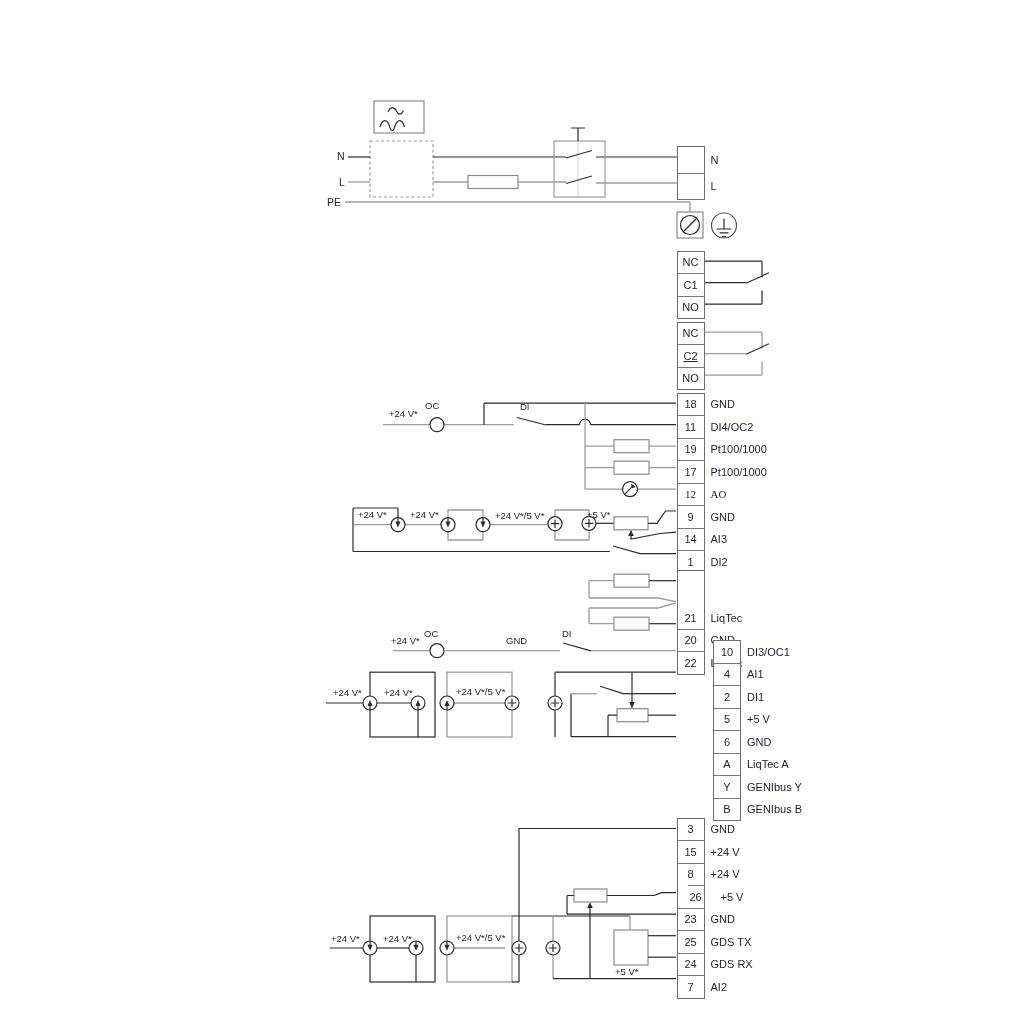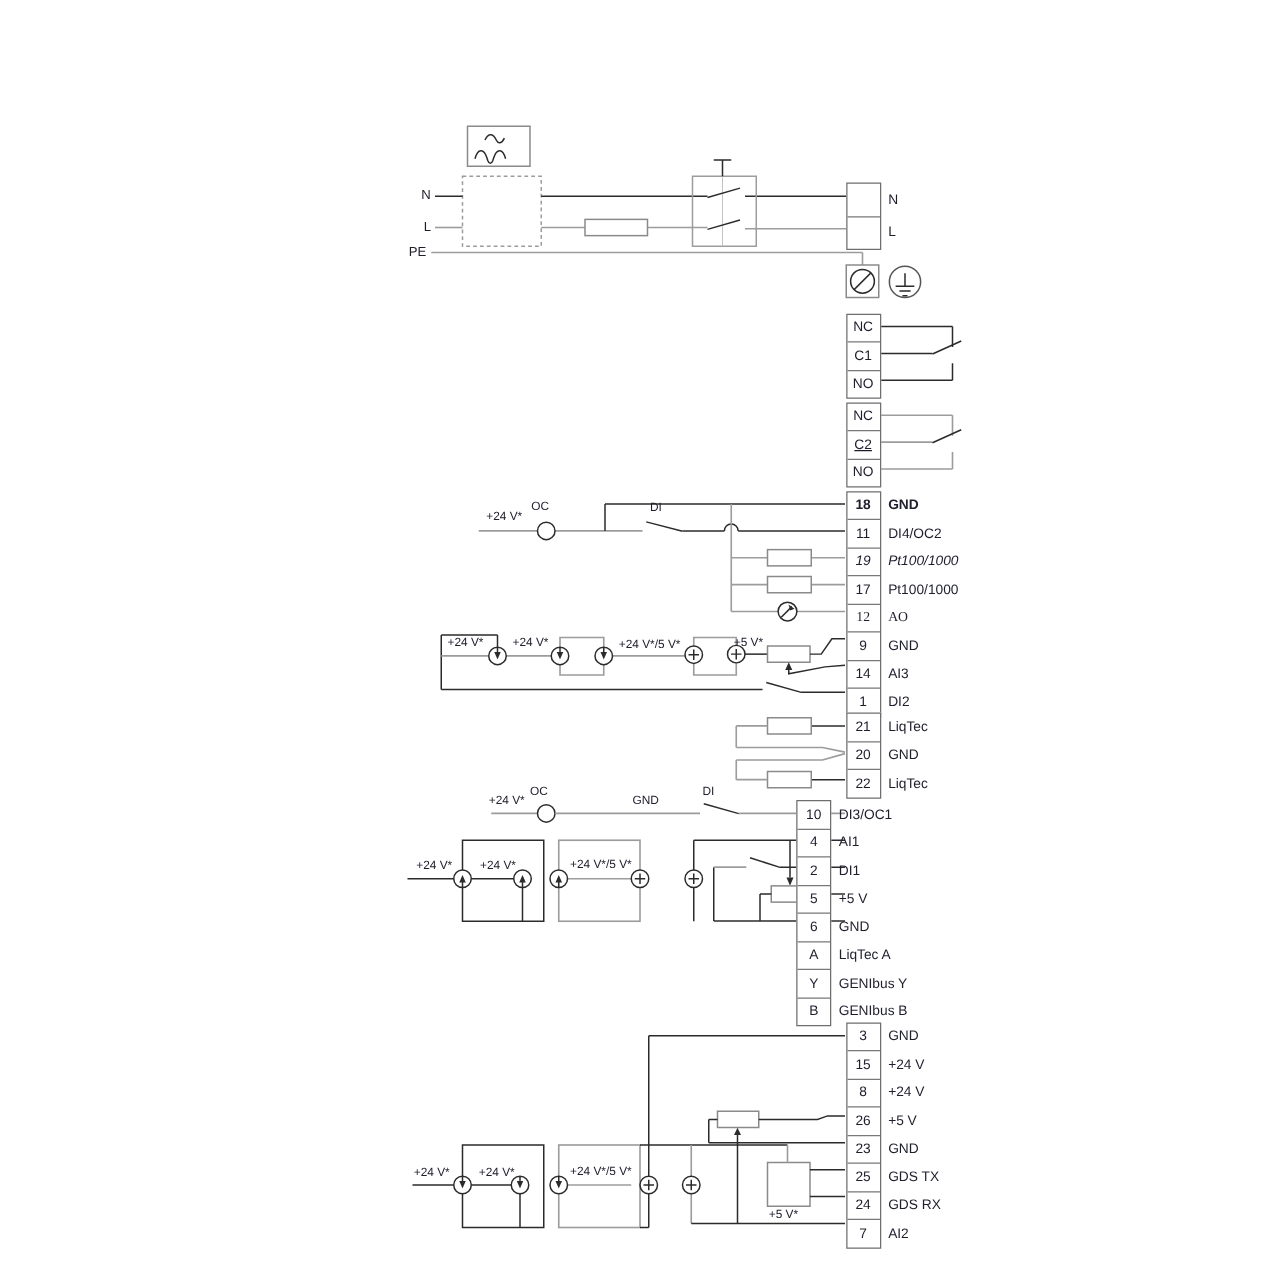--- a/index.html
+++ b/index.html
@@ -303,7 +303,7 @@
       <div class="trow" style="height: 21.5px;">NO</div>
     </div>
   <div class="tblock" style="left:676.5px;top:392.5px">
-      <div class="trow" style="height: 21.5px; font-weight: bold;">18<span class="tlabel">GND</span></div>
+      <div class="trow" style="height: 21.5px;">18<span class="tlabel">GND</span></div>
       <div class="trow" style="height: 21.5px;">11<span class="tlabel">DI4/OC2</span></div>
       <div class="trow" style="height: 21.5px; font-style: italic;">19<span class="tlabel">Pt100/1000</span></div>
       <div class="trow" style="height: 21.5px;">17<span class="tlabel">Pt100/1000</span></div>

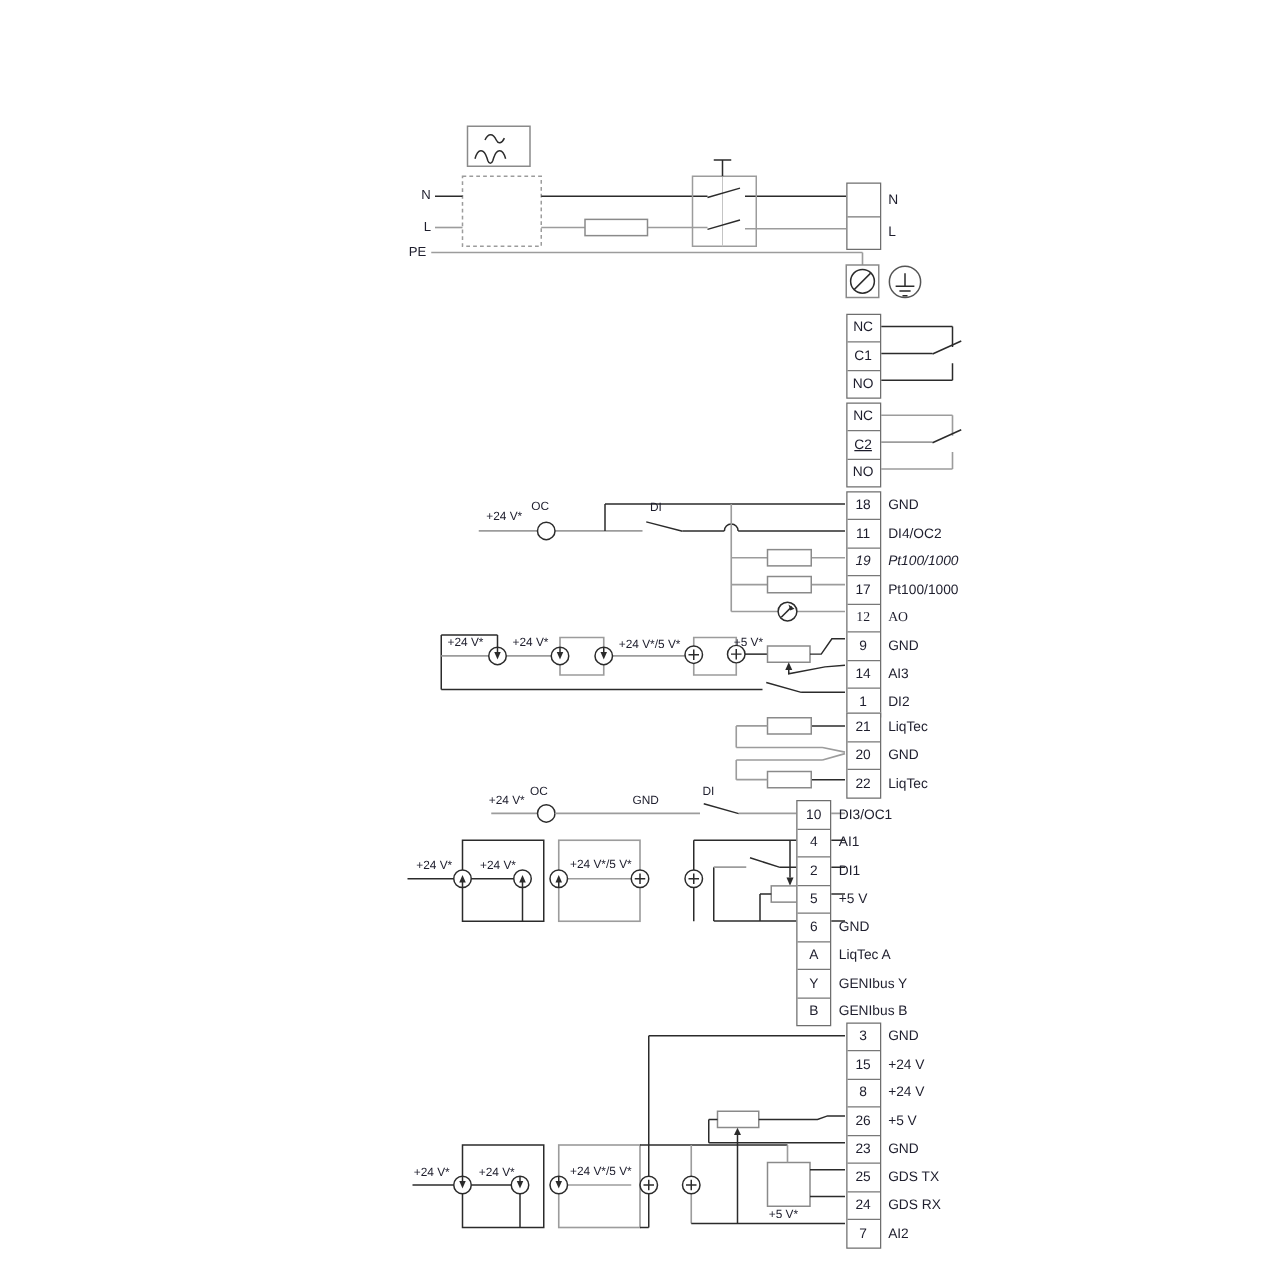--- a/index.html
+++ b/index.html
@@ -305,7 +305,7 @@
   <div class="tblock" style="left:676.5px;top:392.5px">
       <div class="trow" style="height: 21.5px;">18<span class="tlabel">GND</span></div>
       <div class="trow" style="height: 21.5px;">11<span class="tlabel">DI4/OC2</span></div>
-      <div class="trow" style="height: 21.5px; font-style: italic;">19<span class="tlabel">Pt100/1000</span></div>
+      <div class="trow" style="height: 21.5px;">19<span class="tlabel">Pt100/1000</span></div>
       <div class="trow" style="height: 21.5px;">17<span class="tlabel">Pt100/1000</span></div>
       <div class="trow" style="height: 21.5px; font-family: Liberation Serif, serif;">12<span class="tlabel">AO</span></div>
       <div class="trow" style="height: 21.5px;">9<span class="tlabel">GND</span></div>

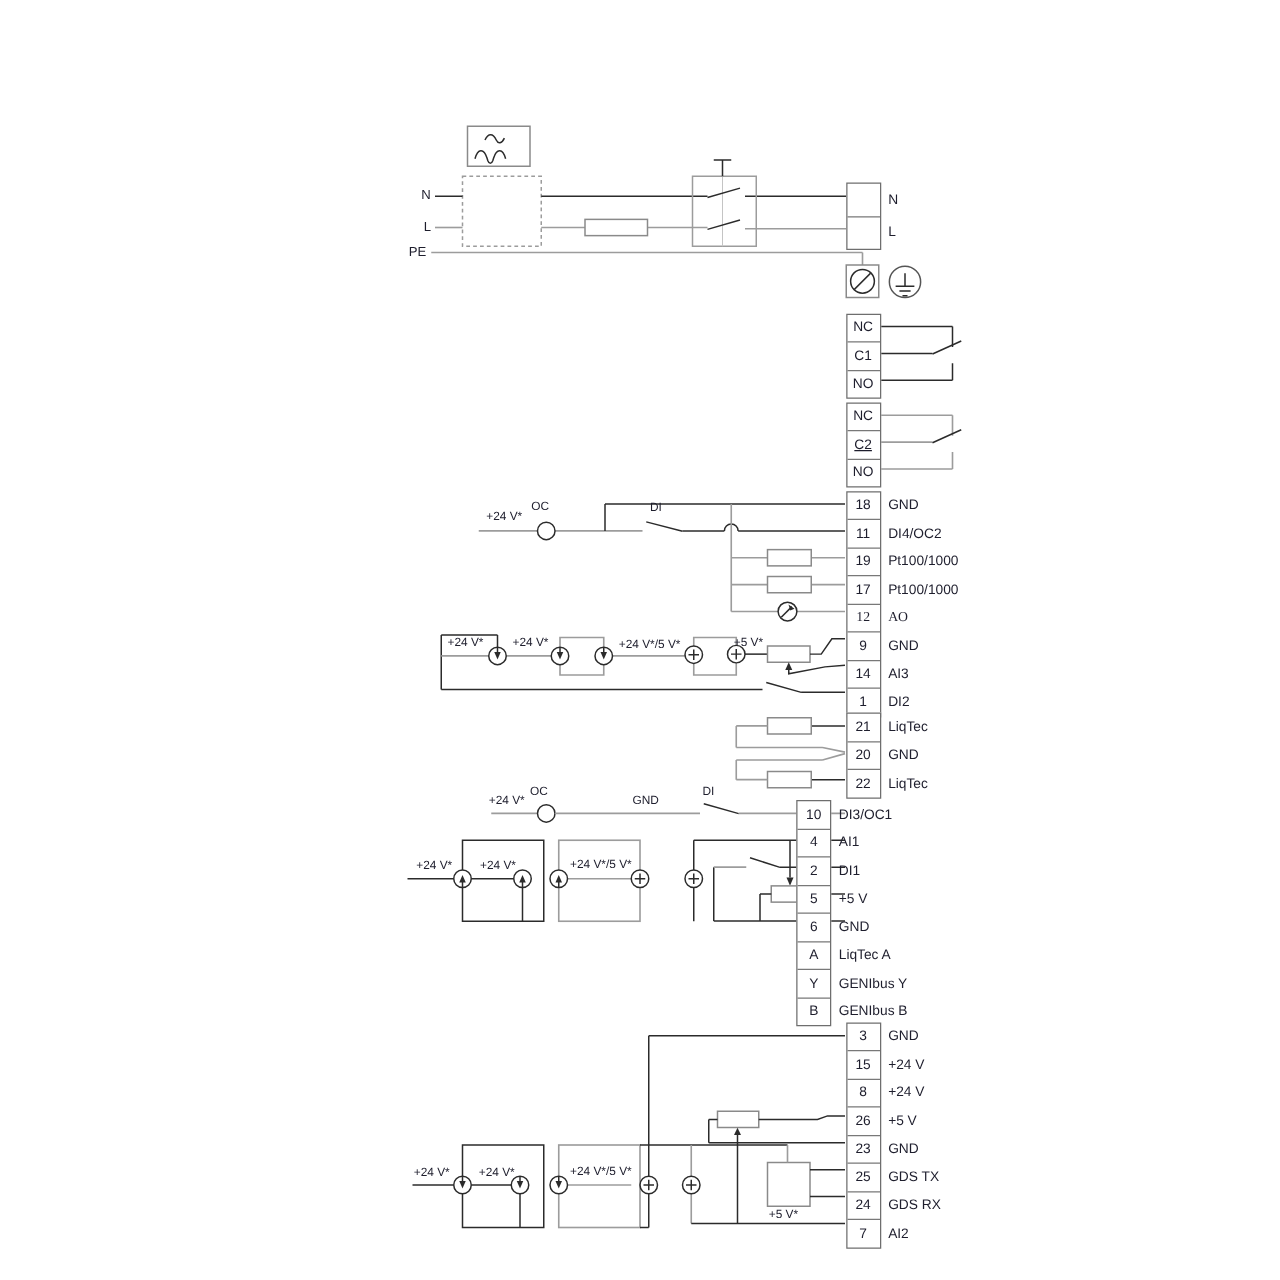--- a/index.html
+++ b/index.html
@@ -313,7 +313,7 @@
       <div class="trow" style="height: 21.5px;">1<span class="tlabel">DI2</span></div>
     </div>
   <div class="tblock" style="left:676.5px;top:570px">
-      <div class="trow" style="height: 21.5px;">21<span class="tlabel">LiqTec</span></div>
+      <div class="trow" style="height: 21.5px; margin-top: 36px;">21<span class="tlabel">LiqTec</span></div>
       <div class="trow" style="height: 21.5px;">20<span class="tlabel">GND</span></div>
       <div class="trow" style="height: 21.5px; text-align: center;">22<span class="tlabel">LiqTec</span></div>
     </div>

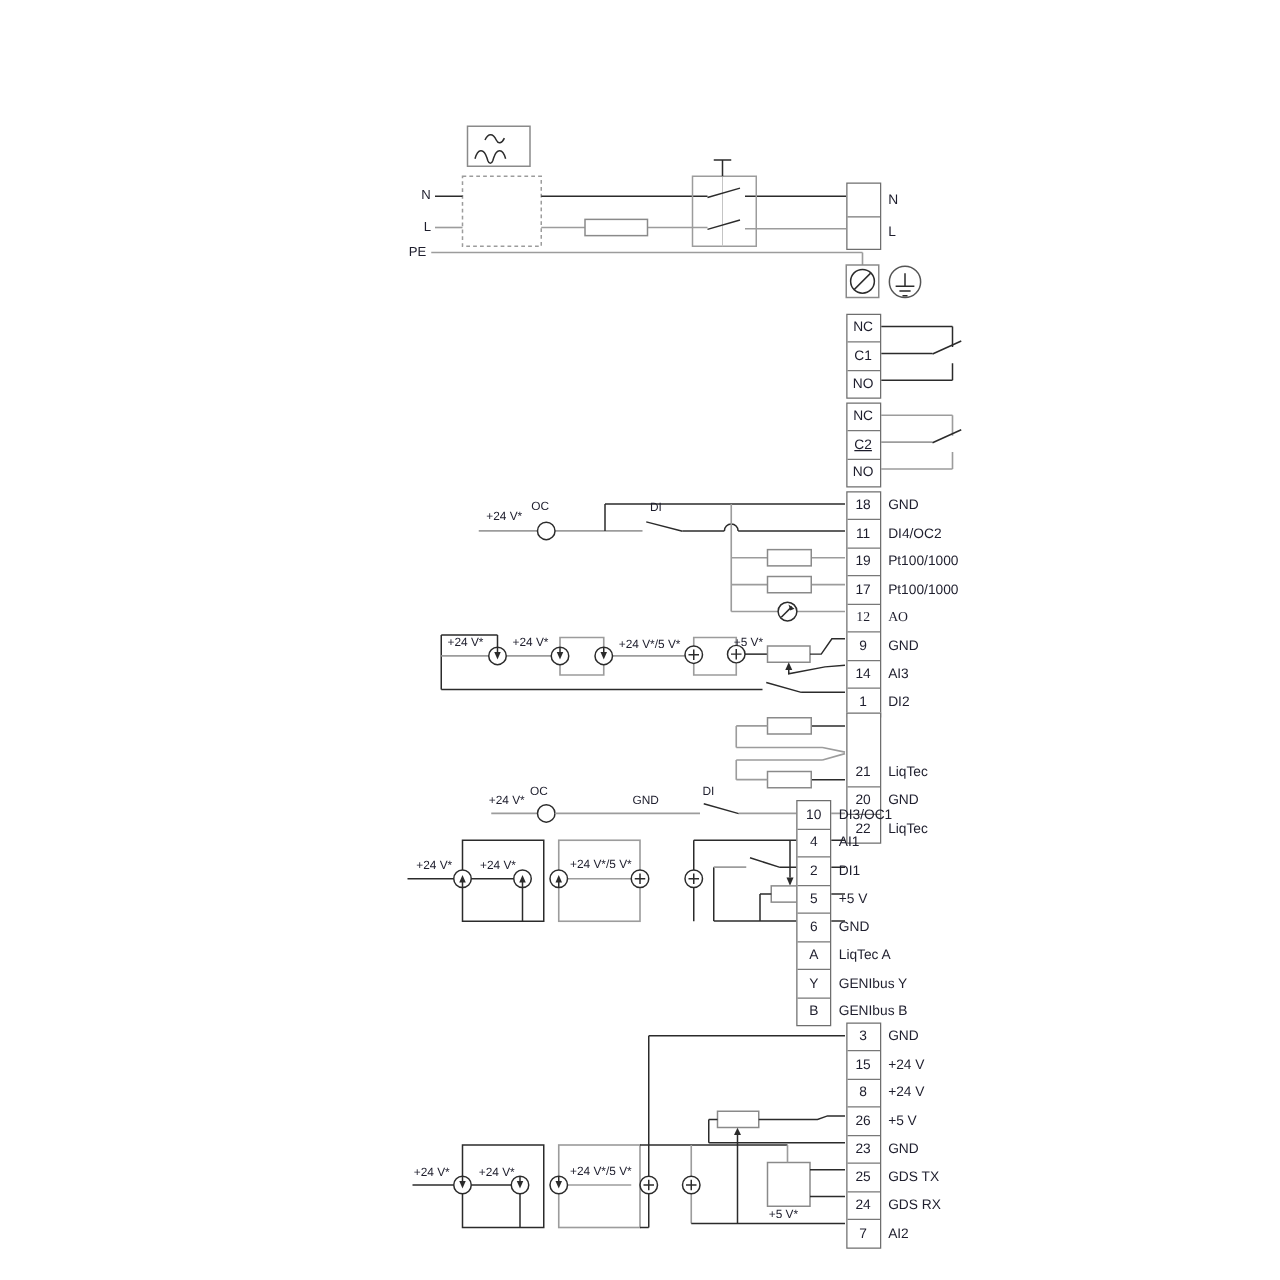--- a/index.html
+++ b/index.html
@@ -317,7 +317,7 @@
       <div class="trow" style="height: 21.5px;">20<span class="tlabel">GND</span></div>
       <div class="trow" style="height: 21.5px; text-align: center;">22<span class="tlabel">LiqTec</span></div>
     </div>
-  <div class="tblock" style="left:637px;top:640px">
+  <div class="tblock" style="left:713px;top:640px">
       <div class="trow" style="height: 21.5px;">10<span class="tlabel">DI3/OC1</span></div>
       <div class="trow" style="height: 21.5px;">4<span class="tlabel">AI1</span></div>
       <div class="trow" style="height: 21.5px;">2<span class="tlabel">DI1</span></div>

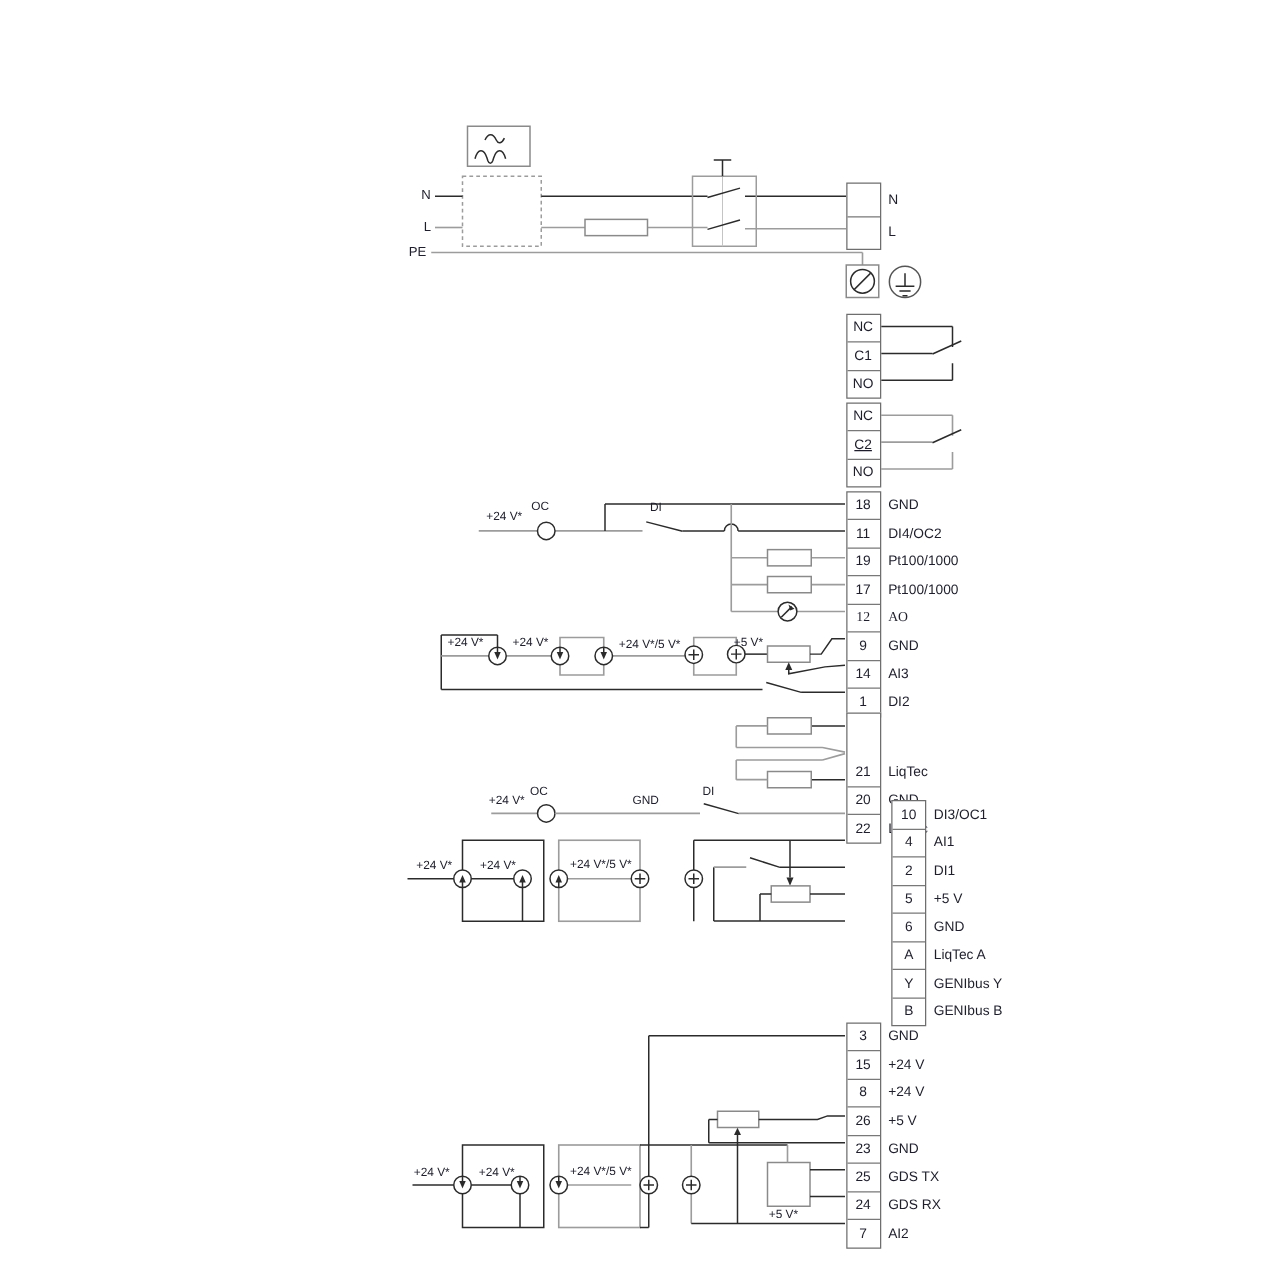--- a/index.html
+++ b/index.html
@@ -331,7 +331,7 @@
       <div class="trow" style="height: 21.5px;">3<span class="tlabel">GND</span></div>
       <div class="trow" style="height: 21.5px;">15<span class="tlabel">+24 V</span></div>
       <div class="trow" style="height: 21.5px;">8<span class="tlabel">+24 V</span></div>
-      <div class="trow" style="height: 21.5px;">26<span class="tlabel">+5 V</span></div>
+      <div class="trow" style="height: 21.5px; margin-left: 10px;">26<span class="tlabel">+5 V</span></div>
       <div class="trow" style="height: 21.5px;">23<span class="tlabel">GND</span></div>
       <div class="trow" style="height: 21.5px;">25<span class="tlabel">GDS TX</span></div>
       <div class="trow" style="height: 21.5px;">24<span class="tlabel">GDS RX</span></div>

